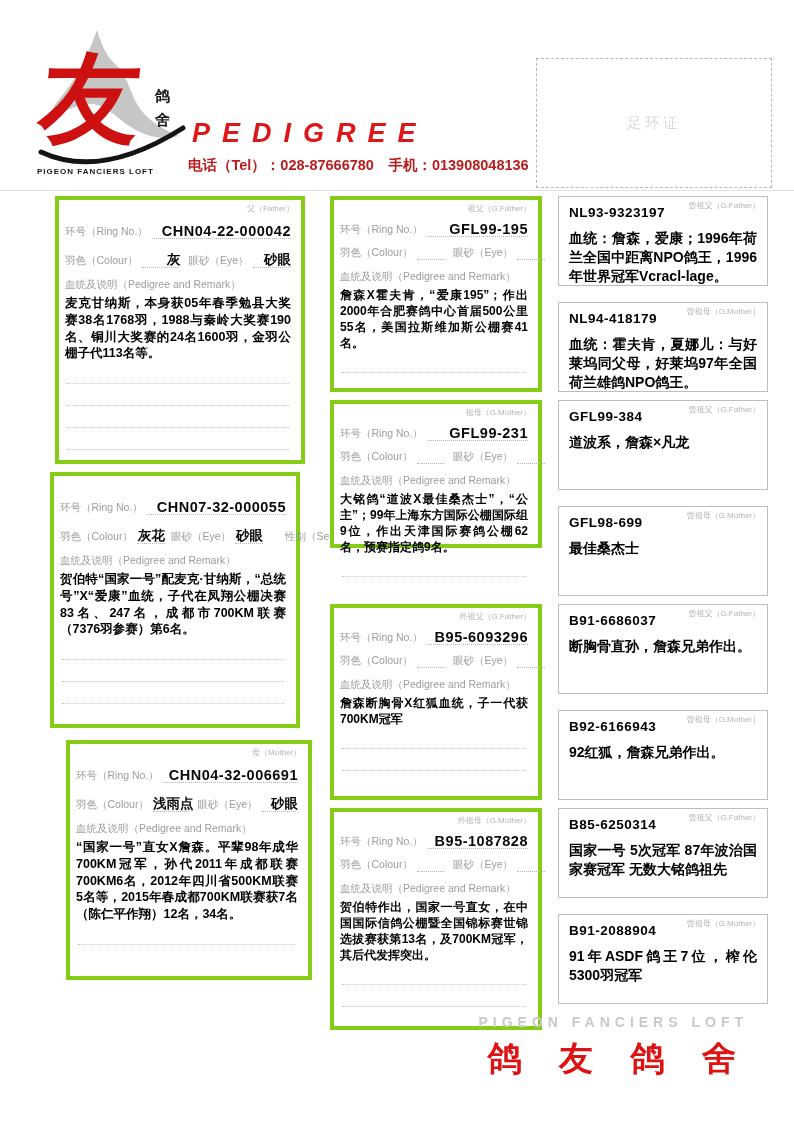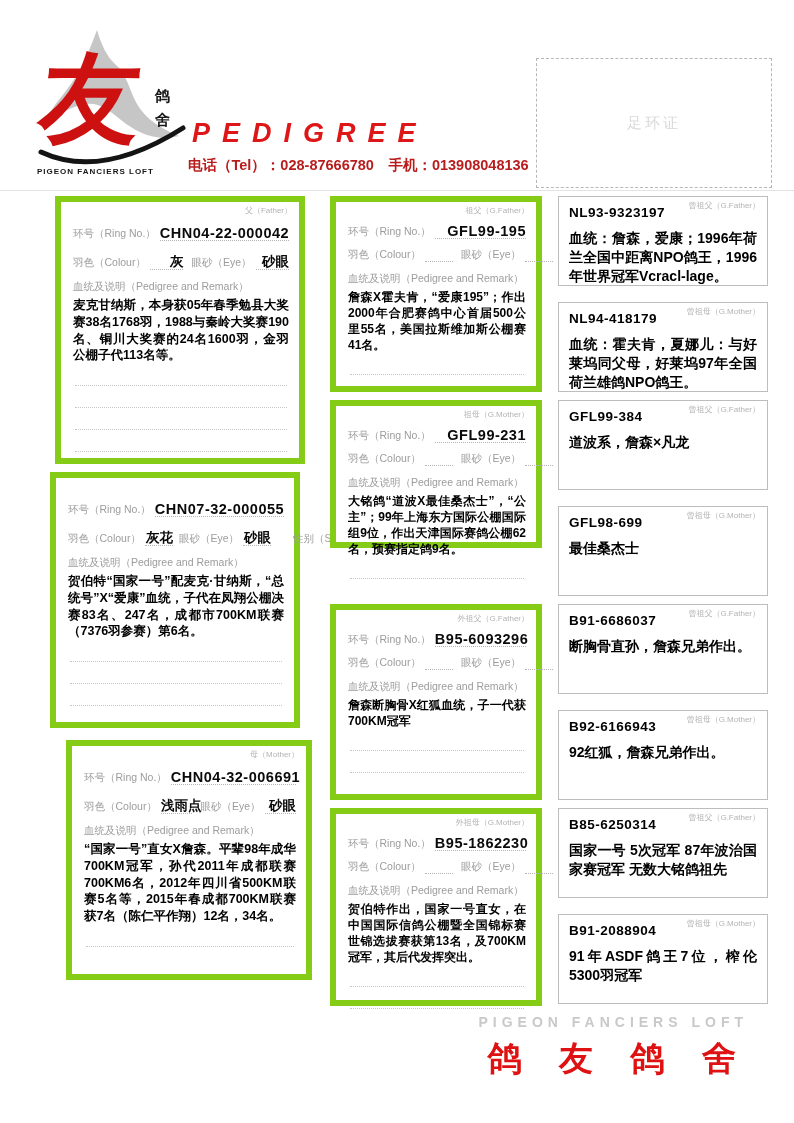--- a/index.html
+++ b/index.html
@@ -30,8 +30,8 @@
   .hdr-divider{position:absolute;left:0;top:190px;width:794px;height:1px;background:#e3e3e3;}
 
   
-  .pbox{position:absolute;background:#fff;border:6px solid #84cc16;box-sizing:border-box;
-    padding:6px 10px 6px 12px;}
+  .pbox{position:absolute;background:#fff;border:4px solid #84cc16;box-sizing:border-box;
+    padding:6px 10px 6px 6px;}
   .corner{position:absolute;top:3px;right:7px;font-size:8px;color:#b3b3b3;letter-spacing:0;}
   .lab{color:#9c9c9c;font-size:10.5px;white-space:nowrap;}
   .row{display:flex;align-items:flex-end;margin-top:9px;}

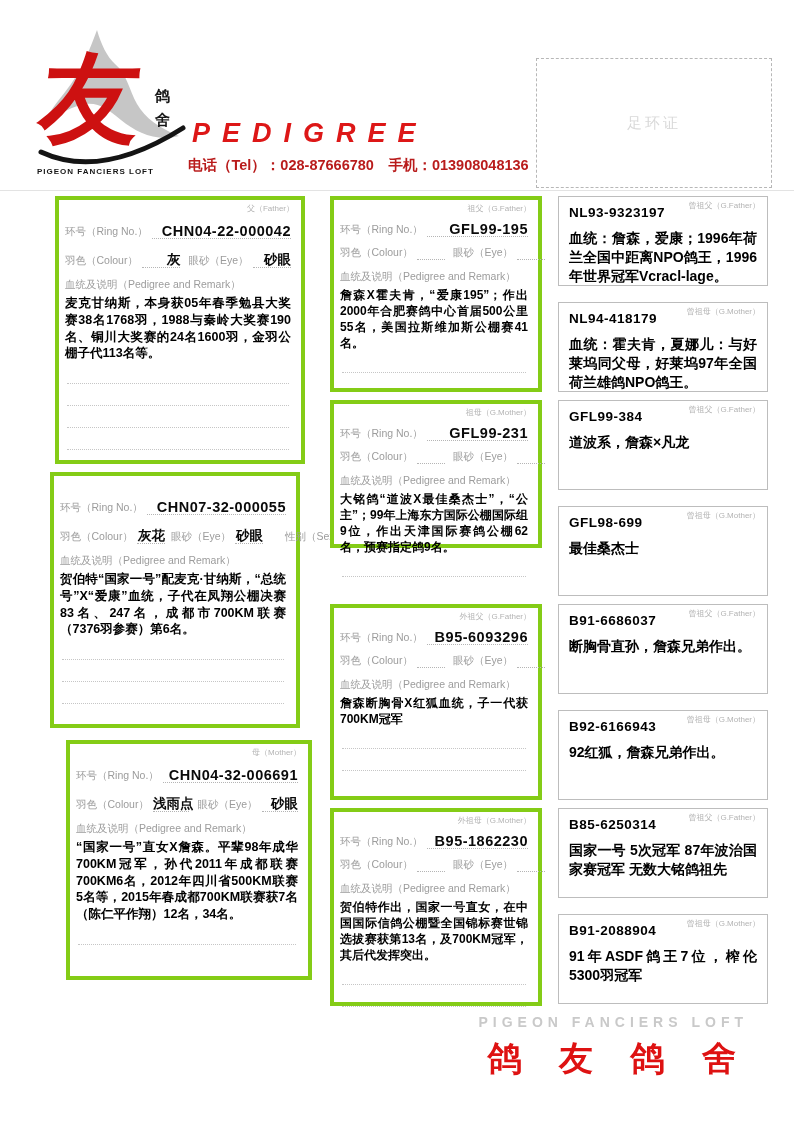--- a/index.html
+++ b/index.html
@@ -190,7 +190,7 @@
     <div class="fline"></div>
   </div>
 
-  <div class="pbox" style="left:330px;top:808px;width:212px;height:198px;">
+  <div class="pbox" style="left:330px;top:808px;width:212px;height:222px;">
     <div class="corner">外祖母（G.Mother）</div>
     <div class="row" style="margin-top:12px;">
       <span class="lab">环号（Ring No.）</span>

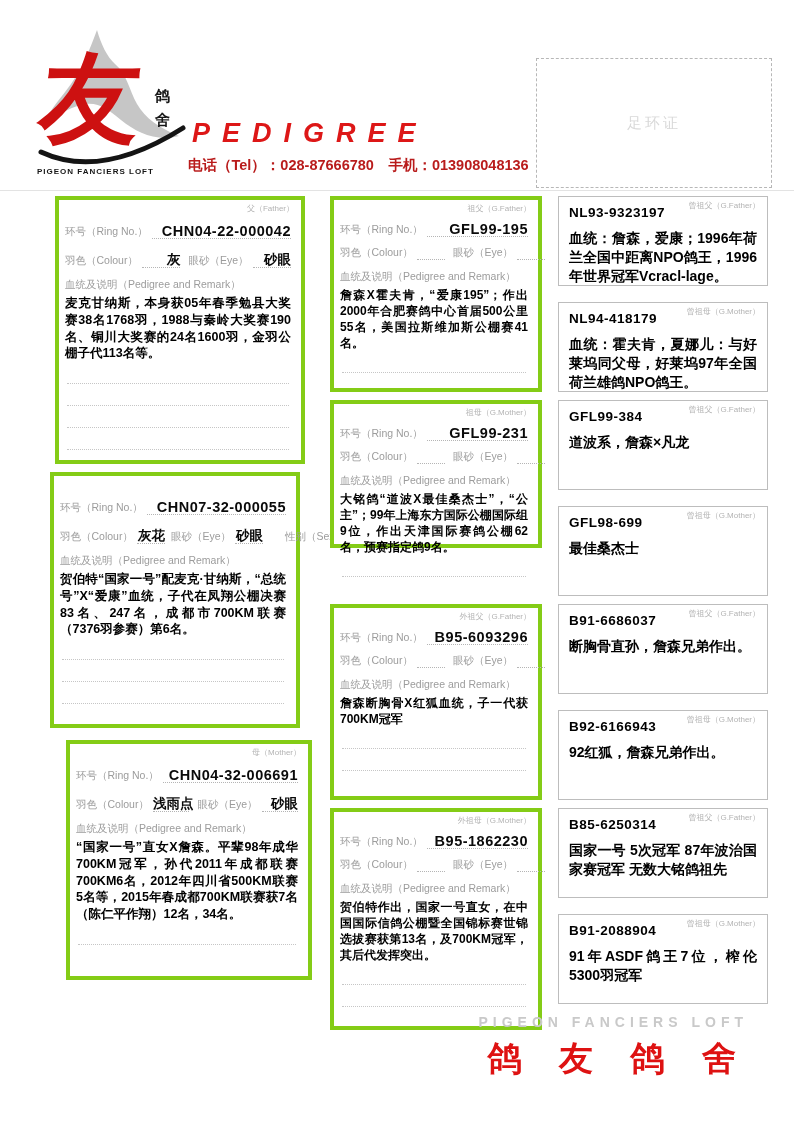--- a/index.html
+++ b/index.html
@@ -194,7 +194,7 @@
     <div class="corner">外祖母（G.Mother）</div>
     <div class="row" style="margin-top:12px;">
       <span class="lab">环号（Ring No.）</span>
-      <span class="blank"><span class="val ringval">B95-1862230</span></span>
+      <span class="blank"><span class="val ringval">B95-1087828</span></span>
     </div>
     <div class="row">
       <span class="lab">羽色（Colour）</span>

